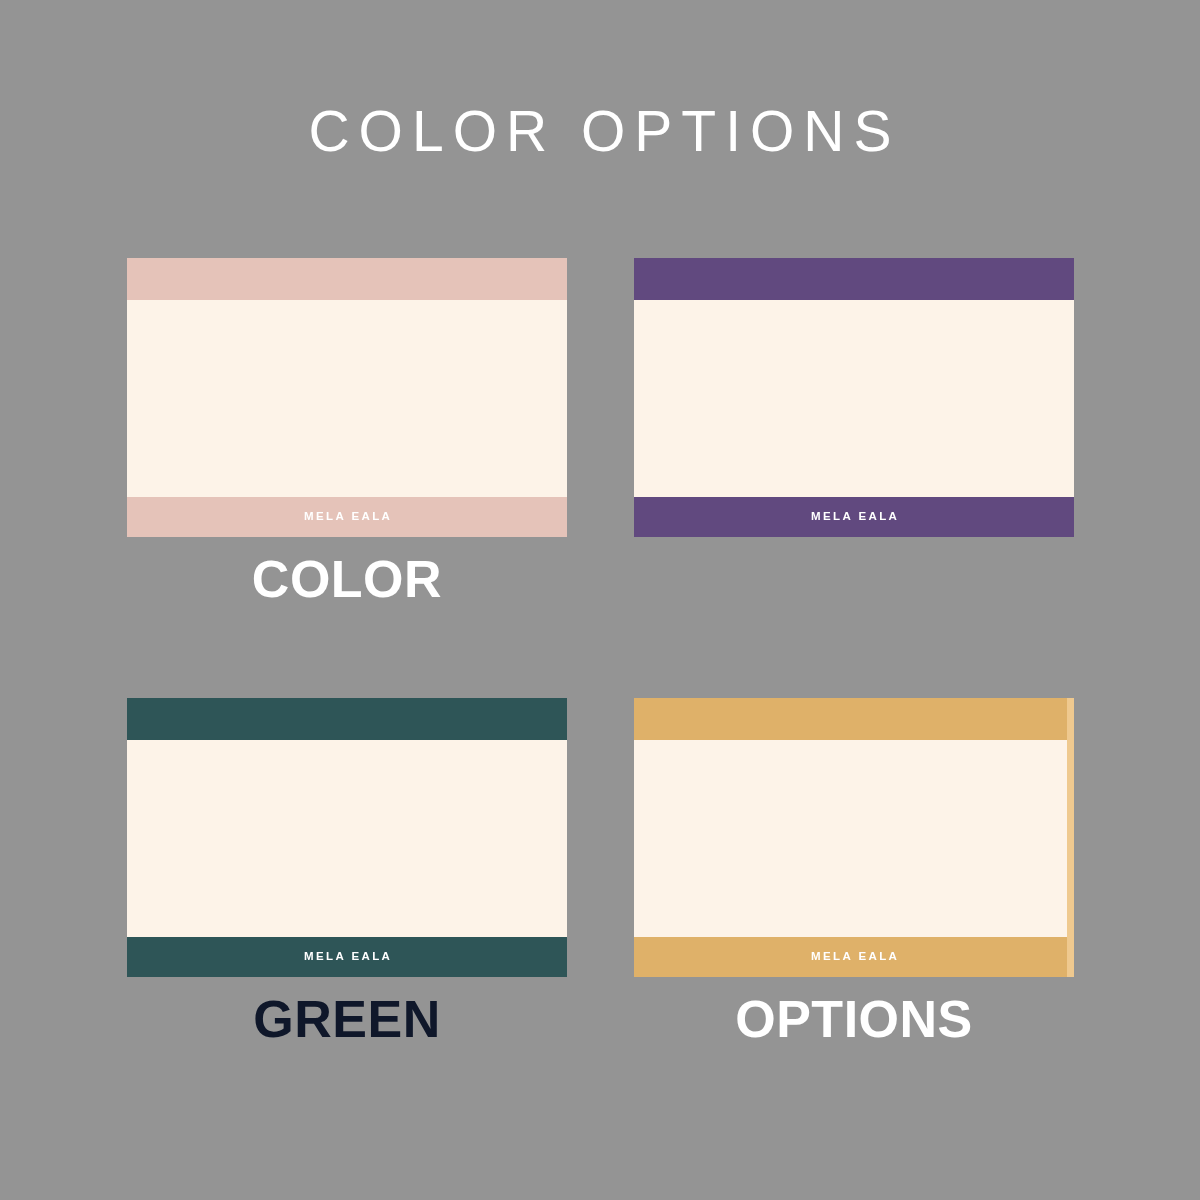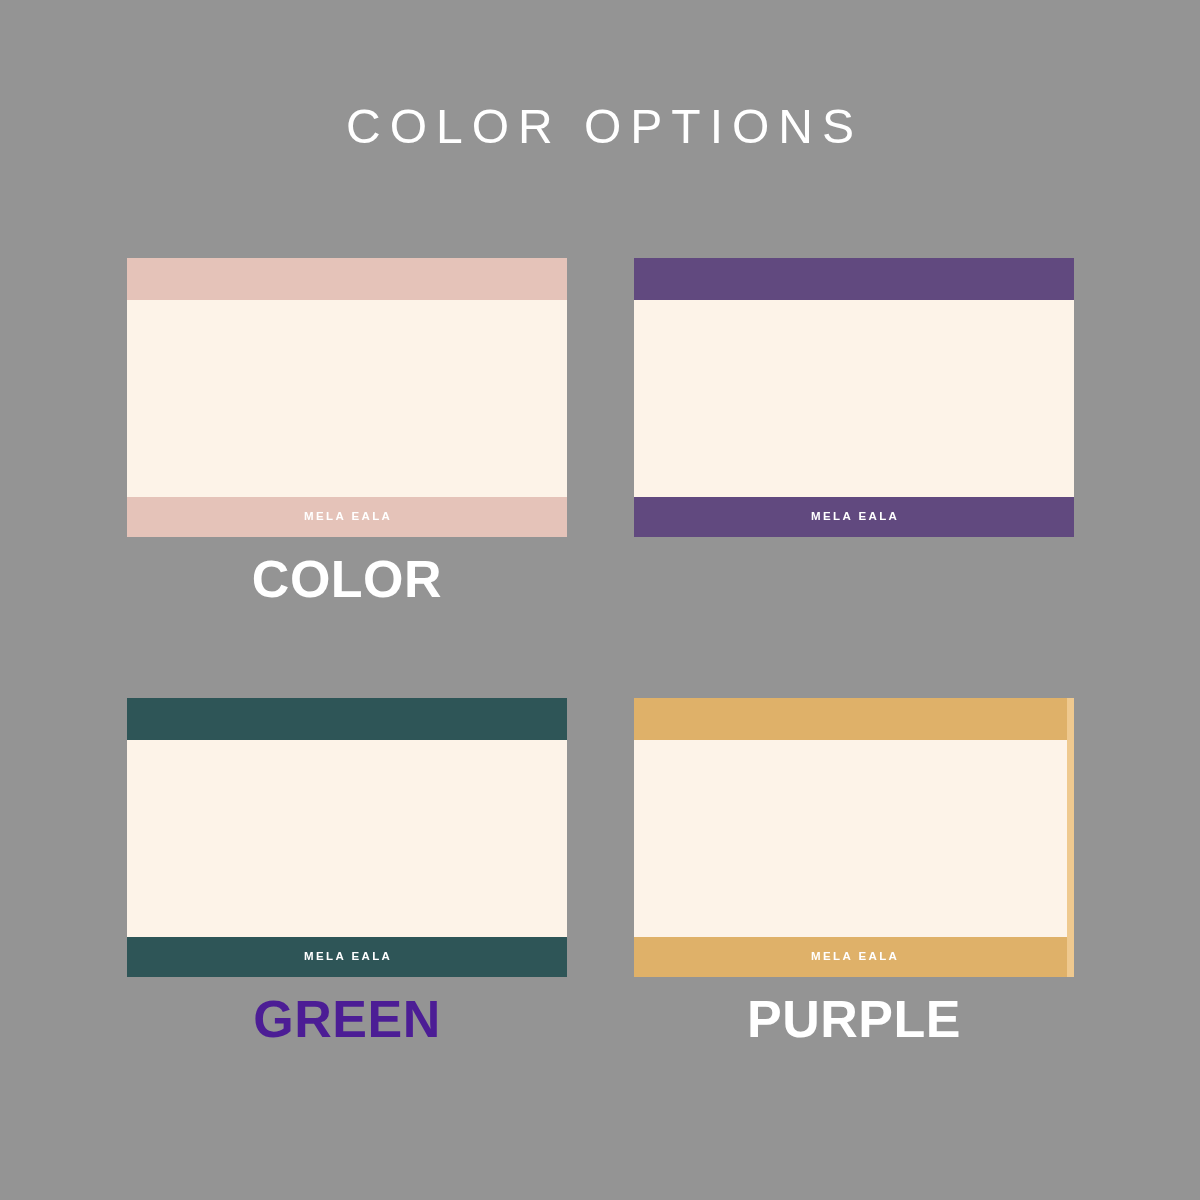--- a/index.html
+++ b/index.html
@@ -33,7 +33,7 @@
     text-align: center;
     color: #ffffff;
     font-family: "Liberation Sans", sans-serif;
-    font-size: 48px;
+    font-size: 57px;
     font-weight: 300;
     letter-spacing: 9px;
     line-height: 1;

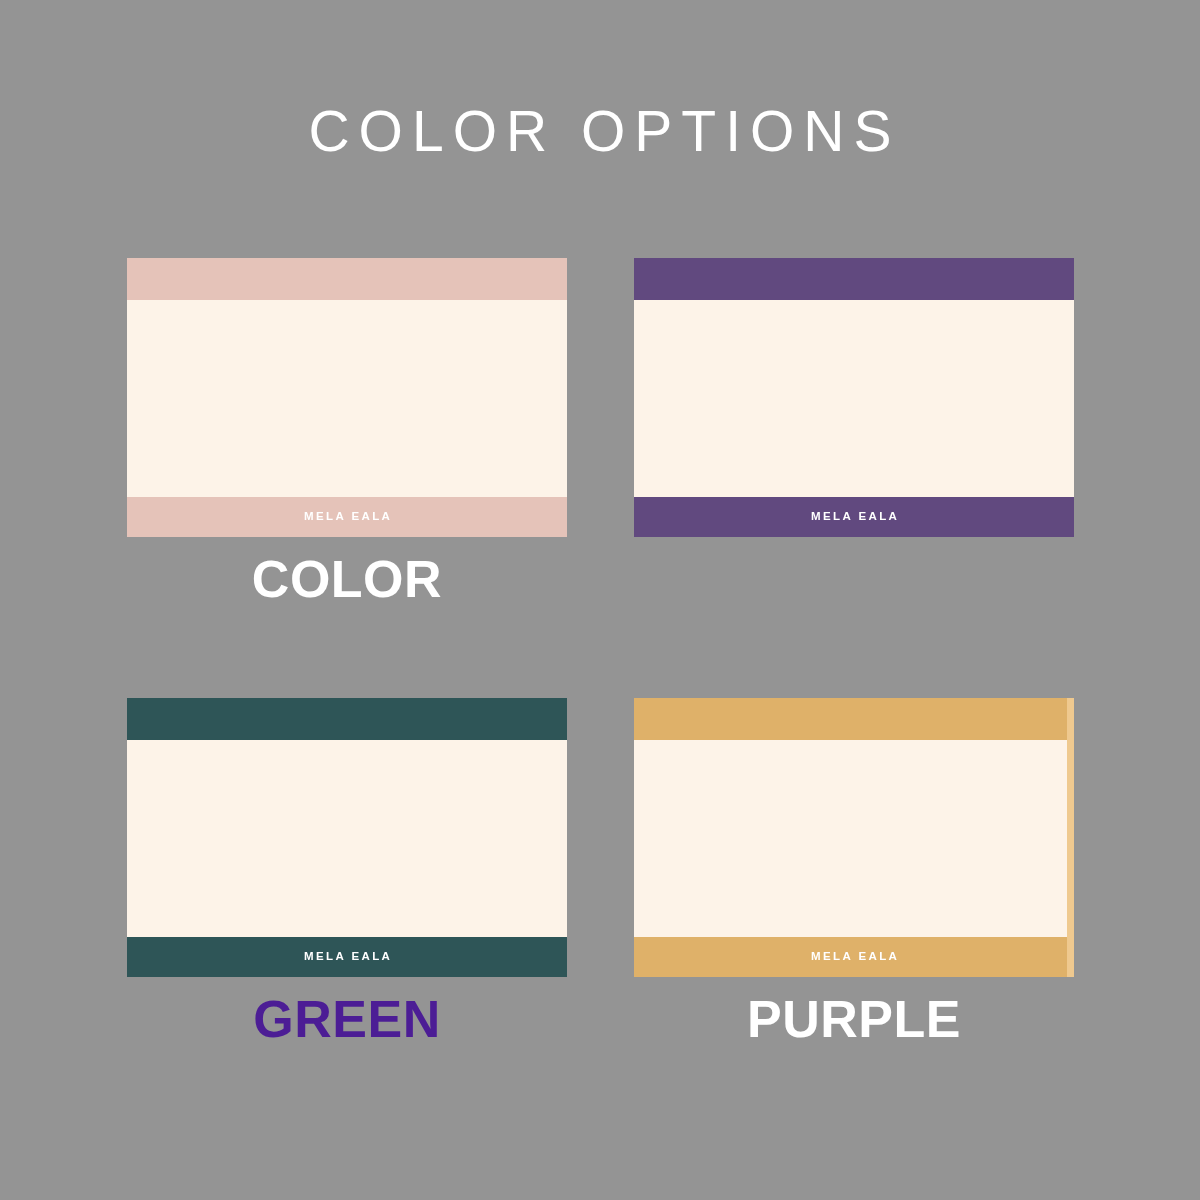--- a/index.html
+++ b/index.html
@@ -160,7 +160,7 @@
         </div>
 
       </div>
-      <div class="swatch-label" style="color: #4c1d95;">GREEN</div>
+      <div class="swatch-label" style="color: #0f172a;">GREEN</div>
     </div>
 
     <div class="swatch-cell col-right row-bottom">

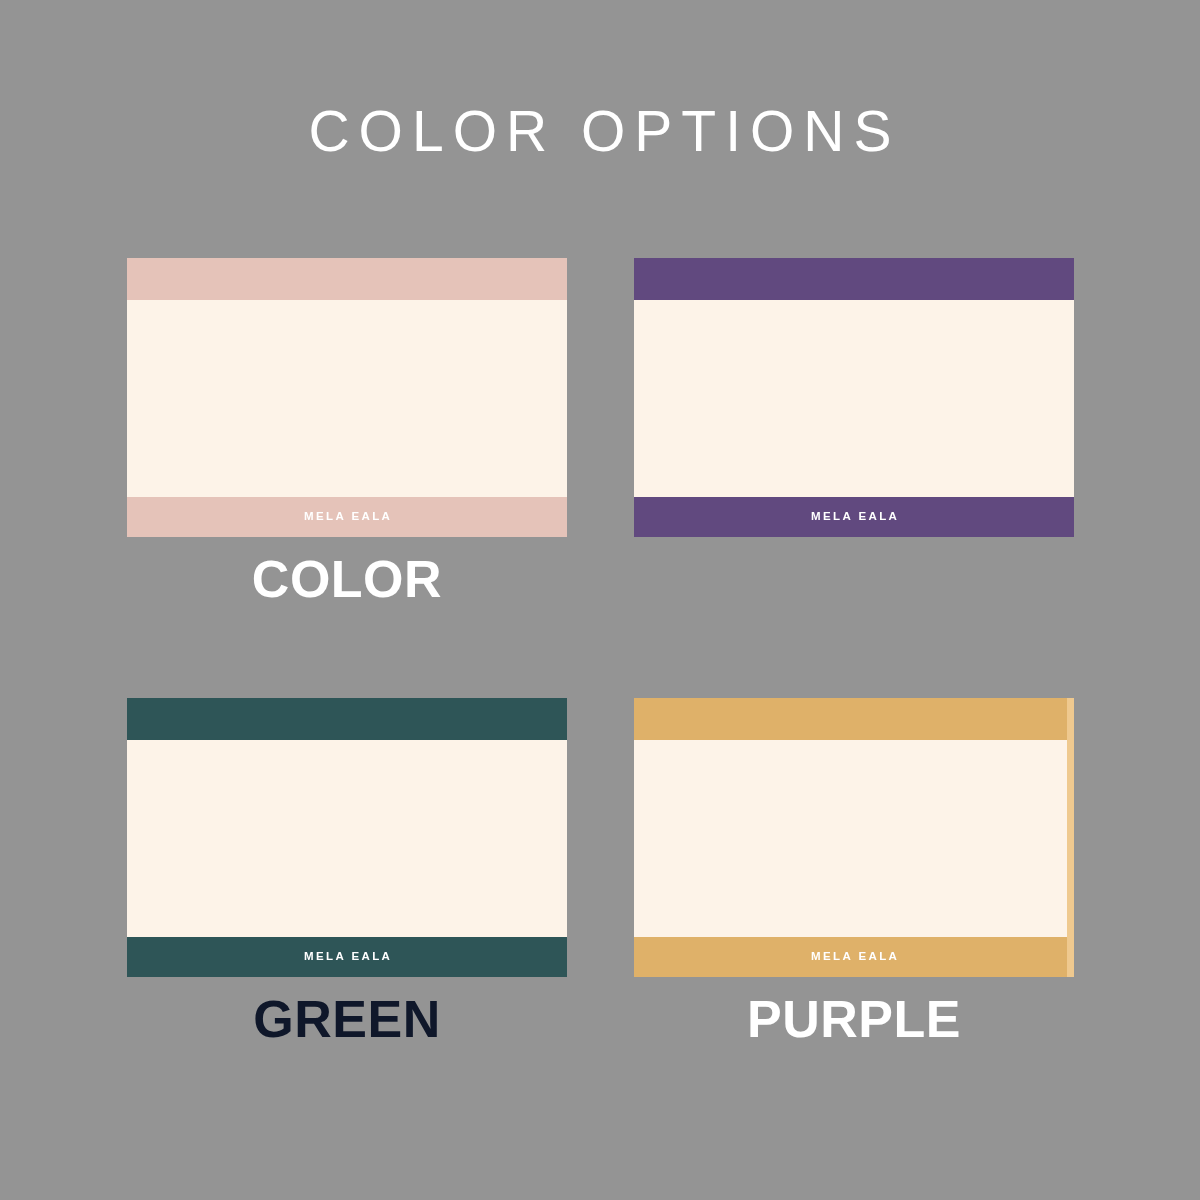--- a/index.html
+++ b/index.html
@@ -171,7 +171,7 @@
         </div>
         <div class="card-edge" style="background: rgb(239, 201, 143);"></div>
       </div>
-      <div class="swatch-label" style="color: rgb(255, 255, 255);">PURPLE</div>
+      <div class="swatch-label" style="color: rgb(255, 255, 255);">OPTIONS</div>
     </div>
 
   </div>

